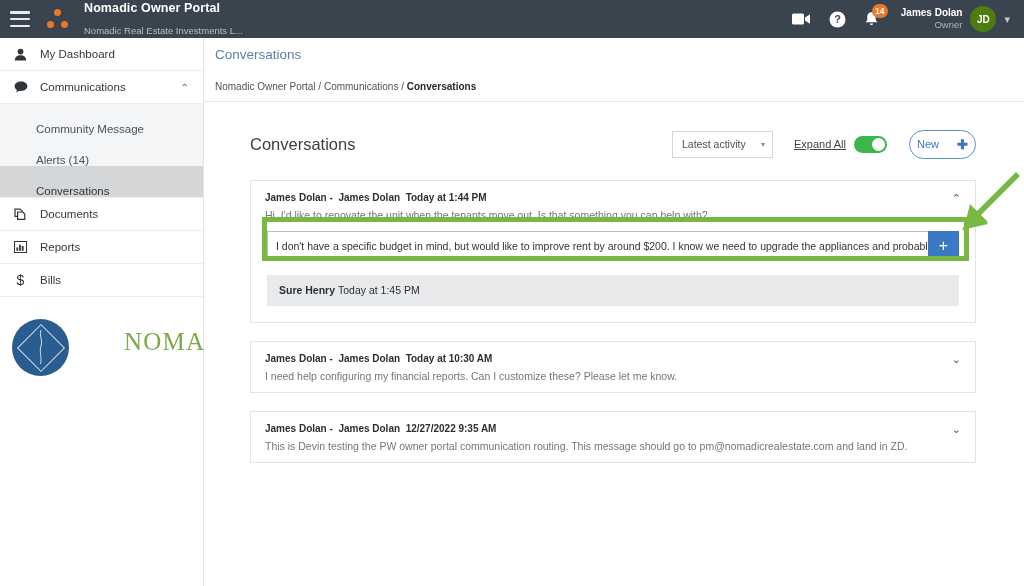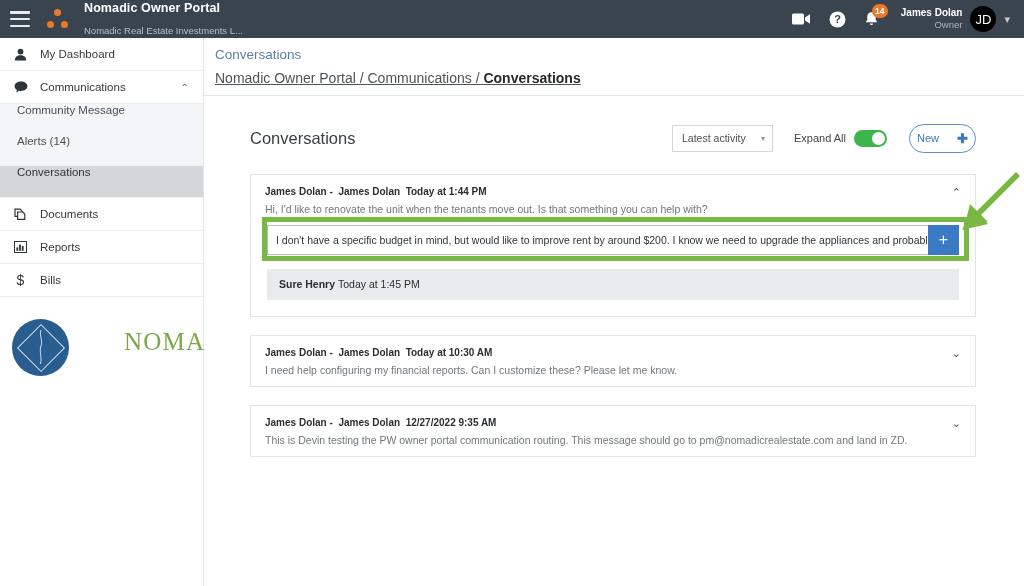--- a/index.html
+++ b/index.html
@@ -45,8 +45,8 @@
   .urole { font-size: 9.5px; color: #aab4bd; }
   .avatar {
     width: 26px; height: 26px; border-radius: 50%;
-    background: #000000; color: #fff;
-    font-size: 13px; font-weight: normal;
+    background: #4d7c0f; color: #fff;
+    font-size: 10px; font-weight: bold;
     display: flex; align-items: center; justify-content: center;
   }
   .caret-dn { color: #c3cad1; font-size: 11px; }

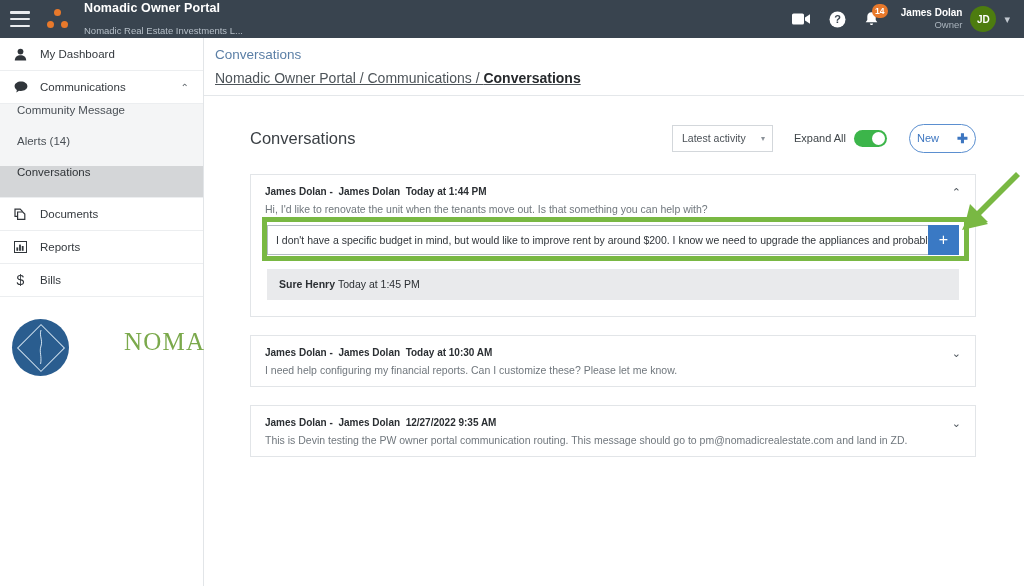--- a/index.html
+++ b/index.html
@@ -92,7 +92,7 @@
   .main { flex: 1; background: #ffffff; display: flex; flex-direction: column; min-width: 0; }
   .crumbbar { padding: 8px 0 9px 11px; border-bottom: 1px solid #e4e7ea; }
   .crumbtitle { font-size: 13.5px; color: #5b7fa6; line-height: 1.3; }
-  .crumbpath { font-size: 14px; color: #4d5459; margin-top: 6px; text-decoration: underline; }
+  .crumbpath { font-size: 10px; color: #4d5459; margin-top: 17px; }
   .crumbpath b { color: #26292c; }
 
   .content { flex: 1; padding: 28px 48px 0 46px; overflow: hidden; }

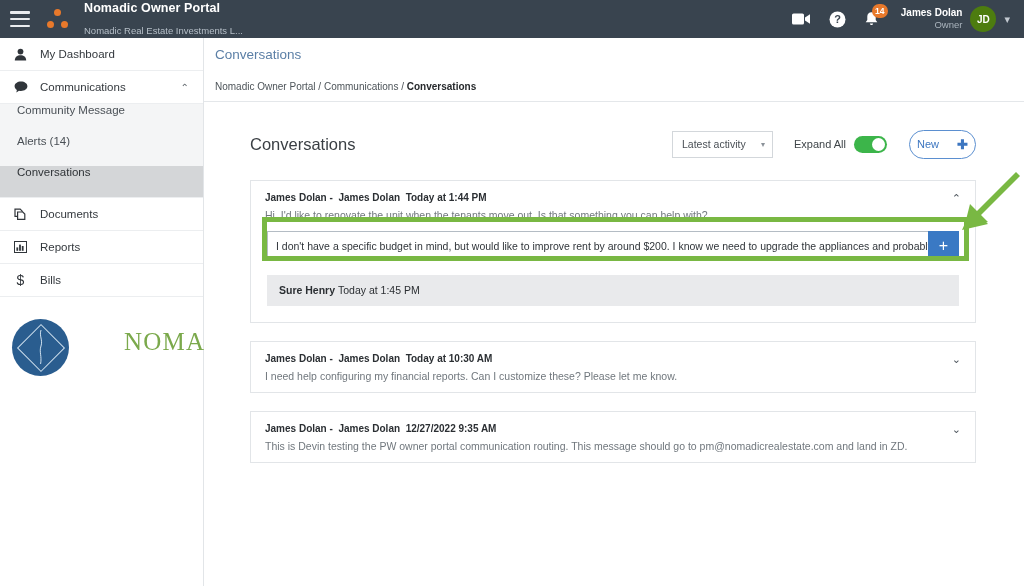--- a/index.html
+++ b/index.html
@@ -73,8 +73,8 @@
   .chev { color: #5c6369; font-size: 10px; }
   .subgroup { background: #f4f5f6; border-bottom: 1px solid #eceef0; }
   .subitem {
-    height: 31px; display: flex; align-items: flex-start;
-    padding-left: 17px;
+    height: 31px; display: flex; align-items: flex-end;
+    padding-left: 36px;
     font-size: 11.5px; color: #4a5056; cursor: pointer;
   }
   .subitem.active { background: #d4d6d8; color: #2f3337; }

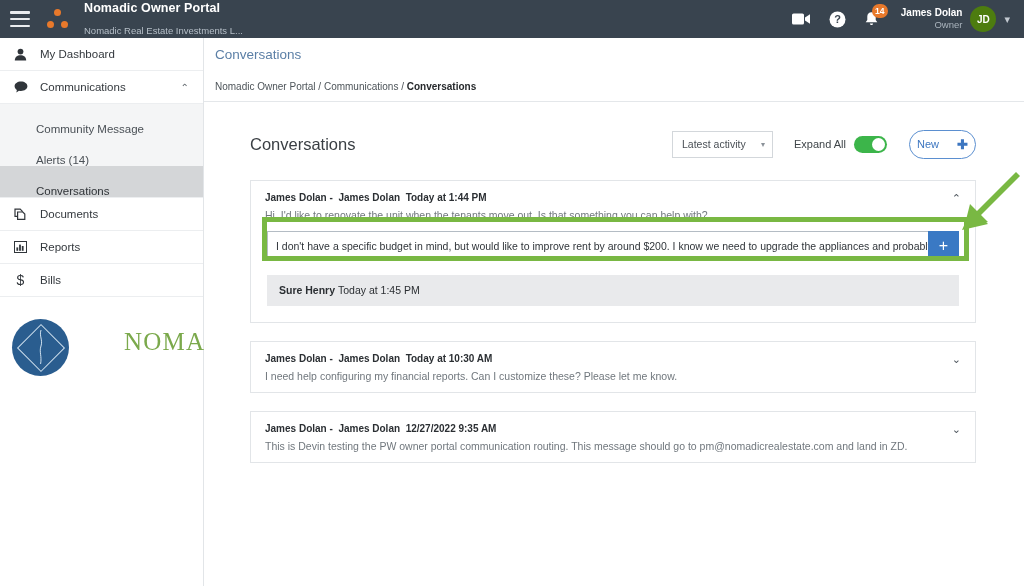--- a/index.html
+++ b/index.html
@@ -106,7 +106,7 @@
   .selectbox .sv { flex: 1; }
   .selectbox .sc { color: #8b9299; font-size: 8px; }
   .expandwrap { display: flex; align-items: center; gap: 8px; margin-left: 21px; }
-  .explabel { font-size: 11px; color: #3f4549; }
+  .explabel { font-size: 11px; color: #3f4549; text-decoration: underline; }
   .toggle { width: 33px; height: 17px; border-radius: 10px; background: #3cb54a; position: relative; cursor: pointer; }
   .toggle .knob { position: absolute; right: 2px; top: 2px; width: 13px; height: 13px; border-radius: 50%; background: #fff; }
   .newbtn {

